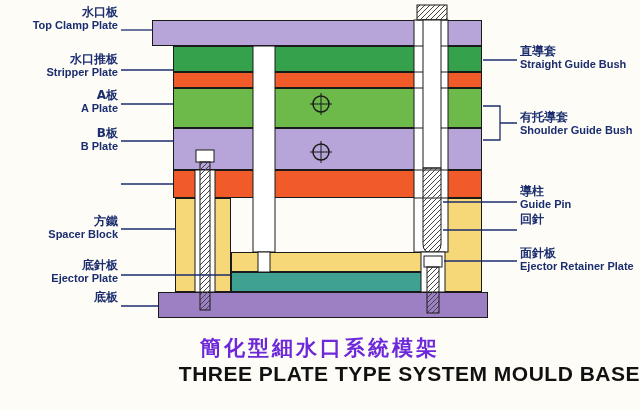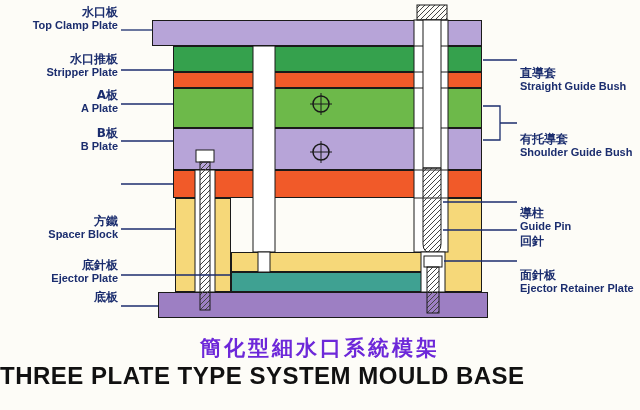--- a/index.html
+++ b/index.html
@@ -26,7 +26,7 @@
   .label .zh { font-weight:bold; font-size:12px; font-family:"DejaVu Sans",sans-serif; }
   .label .en { font-weight:bold; font-size:11px; font-family:"Liberation Sans",sans-serif; }
   .left  { width:112px; right:522px; text-align:right; }
-  .rightlb { width:120px; left:520px; text-align:left;margin-top:22px; }
+  .rightlb { width:120px; left:520px; text-align:left; }
   .l1{top:5px}  .l2{top:52px} .l3{top:88px}  .l4{top:126px}
   .l5{top:168px}.l6{top:214px}.l7{top:258px} .l8{top:290px}
   .r1{top:44px} .r2{top:110px}.r3{top:184px} .r4{top:212px} .r5{top:246px}

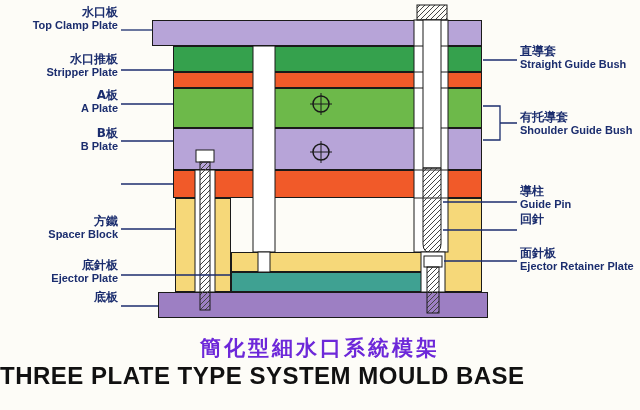--- a/index.html
+++ b/index.html
@@ -34,8 +34,8 @@
   .title-zh { position:absolute; top:334px; left:0; width:640px; text-align:center;
               font-size:21px; font-weight:bold; color:#6d28d9; letter-spacing:3px;
               font-family:"DejaVu Sans",sans-serif; }
-  .title-en { position:absolute; top:362px; left:0; width:640px; text-align:left;
-              font-size:24px; font-weight:bold; color:#111; letter-spacing:0.5px;
+  .title-en { position:absolute; top:362px; left:0; width:640px; text-align:right;
+              font-size:21px; font-weight:bold; color:#111; letter-spacing:0.5px;
               font-family:"Liberation Sans",sans-serif; }
 </style>
 </head>

